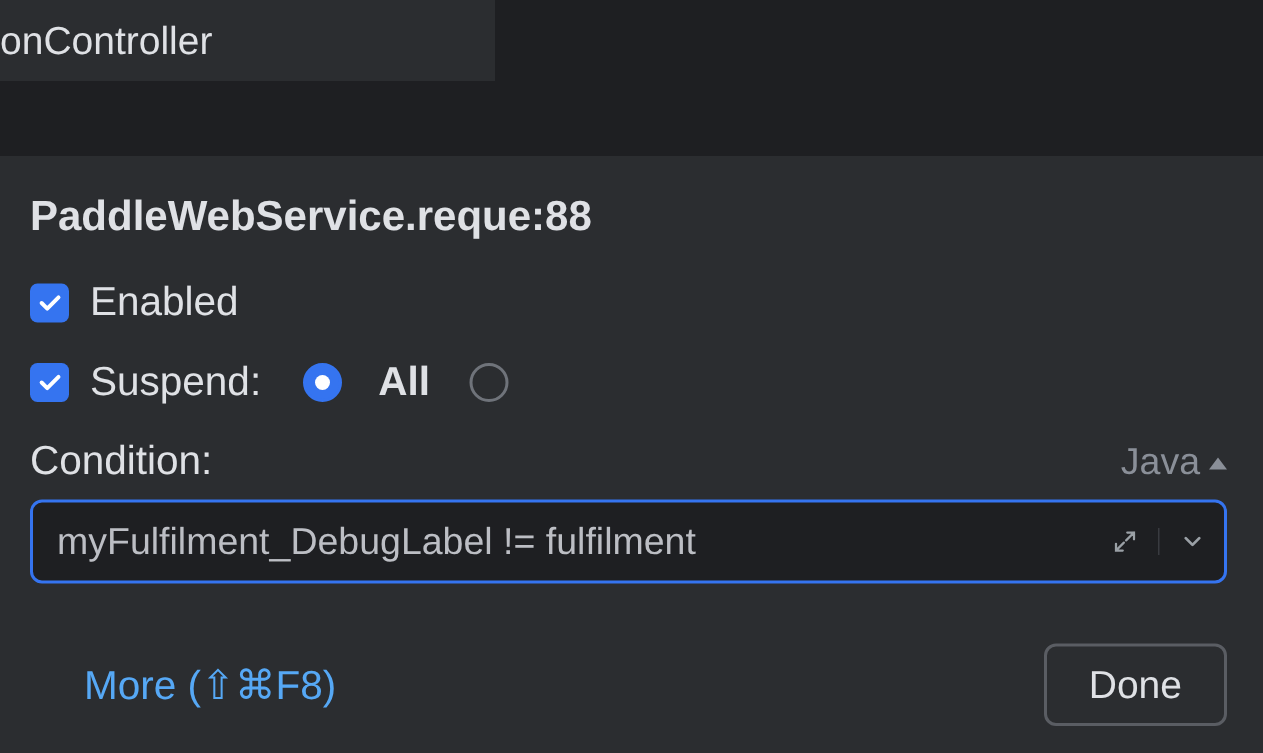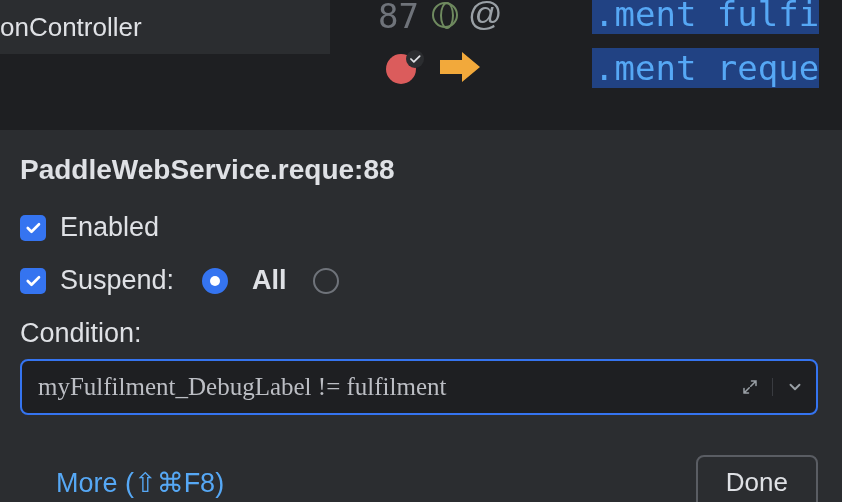--- a/index.html
+++ b/index.html
@@ -15,7 +15,7 @@
 
   
   .top-area {
-    height: 130px;
+    height: 104px;
     position: relative;
     background: #1e1f22;
     display: flex;

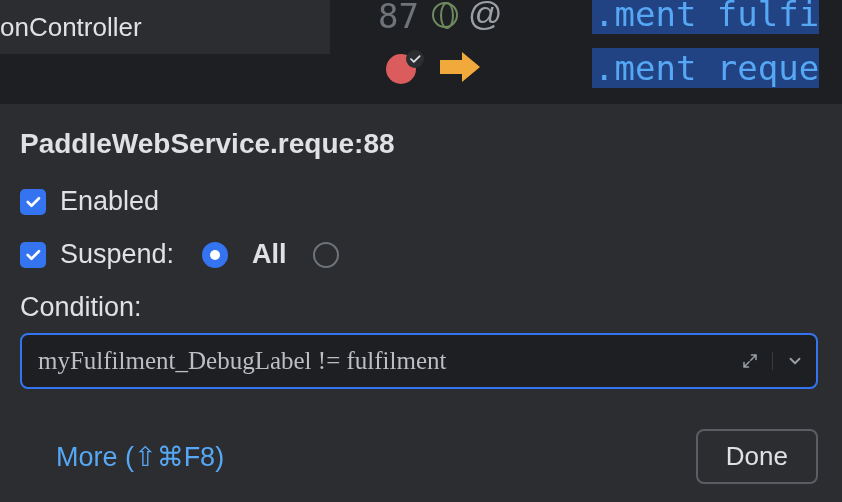--- a/index.html
+++ b/index.html
@@ -288,28 +288,6 @@
     <span>onController</span>
   </div>
   <div class="top-left-rest"></div>
-  <div class="editor-strip">
-    <span class="line-num">87</span>
-    <span class="globe-icon"></span>
-    <span class="at-sign">@</span>
-    <span class="code-text-1">.ment fulfi</span>
-    <div class="bp-row">
-      <div class="bp-icon">
-        <div class="bp-circle"></div>
-        <div class="bp-check">
-          <svg viewBox="0 0 24 24">
-              <path d="M5 12l5 5L20 7" stroke="#dfe1e5" stroke-width="3" fill="none" stroke-linecap="round" stroke-linejoin="round"></path>
-            </svg>
-        </div>
-      </div>
-      <div class="arrow-icon">
-        <svg viewBox="0 0 44 38">
-            <path d="M2 12 H24 V4 L42 19 L24 34 V26 H2 Z" fill="#f2a93b"></path>
-          </svg>
-      </div>
-    </div>
-    <span class="code-text-2">.ment reque</span>
-  </div>
 </div>
 
 <div class="dialog">

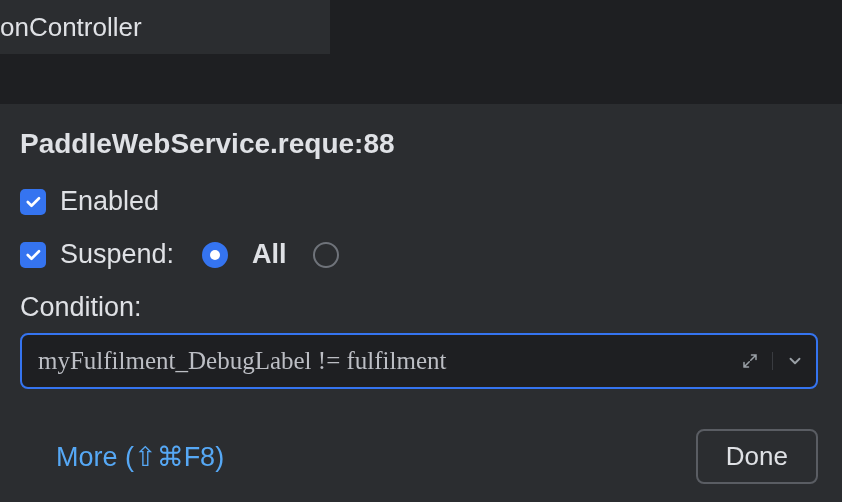--- a/index.html
+++ b/index.html
@@ -324,6 +324,10 @@
 
   <div class="condition-header">
     <span class="label">Condition:</span>
+    <span class="lang-label">
+      <span>Java</span>
+      <span class="lang-tri"></span>
+    </span>
   </div>
 
   <div class="condition-input-wrap">

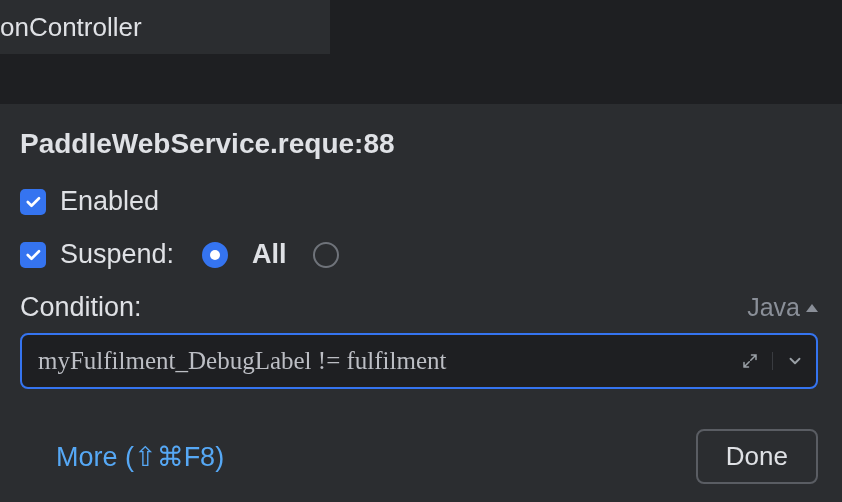--- a/index.html
+++ b/index.html
@@ -236,7 +236,7 @@
     background: transparent;
     border: none;
     outline: none;
-    font-family: Liberation Serif, serif;
+    font-family: Liberation Sans, sans-serif;
     font-size: 25px;
     color: #bcbec4;
     padding: 0 16px;

